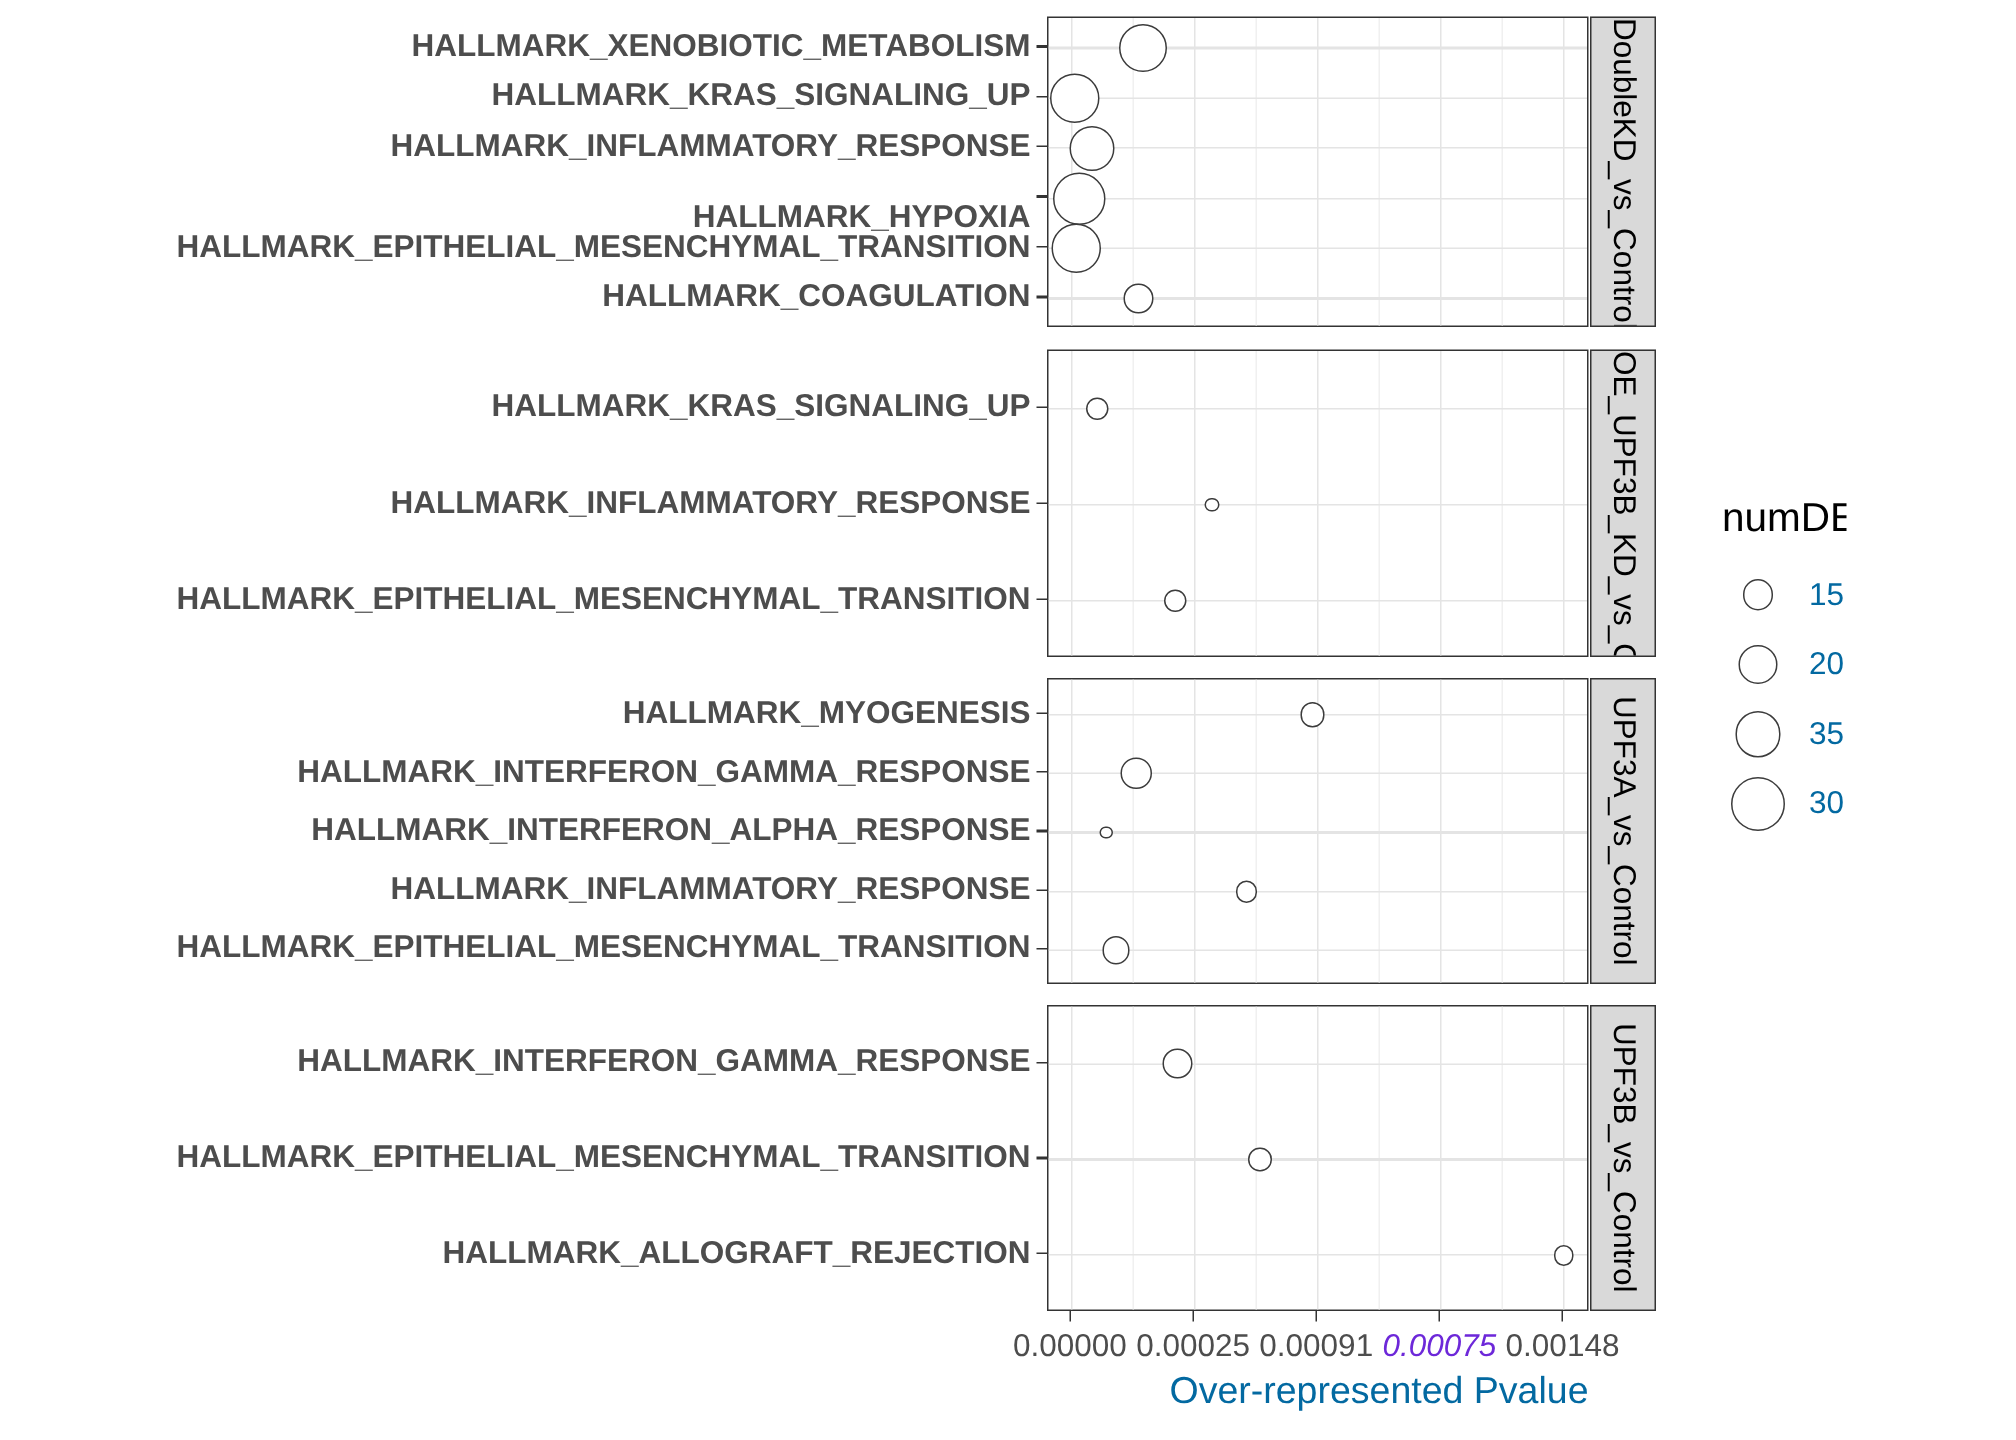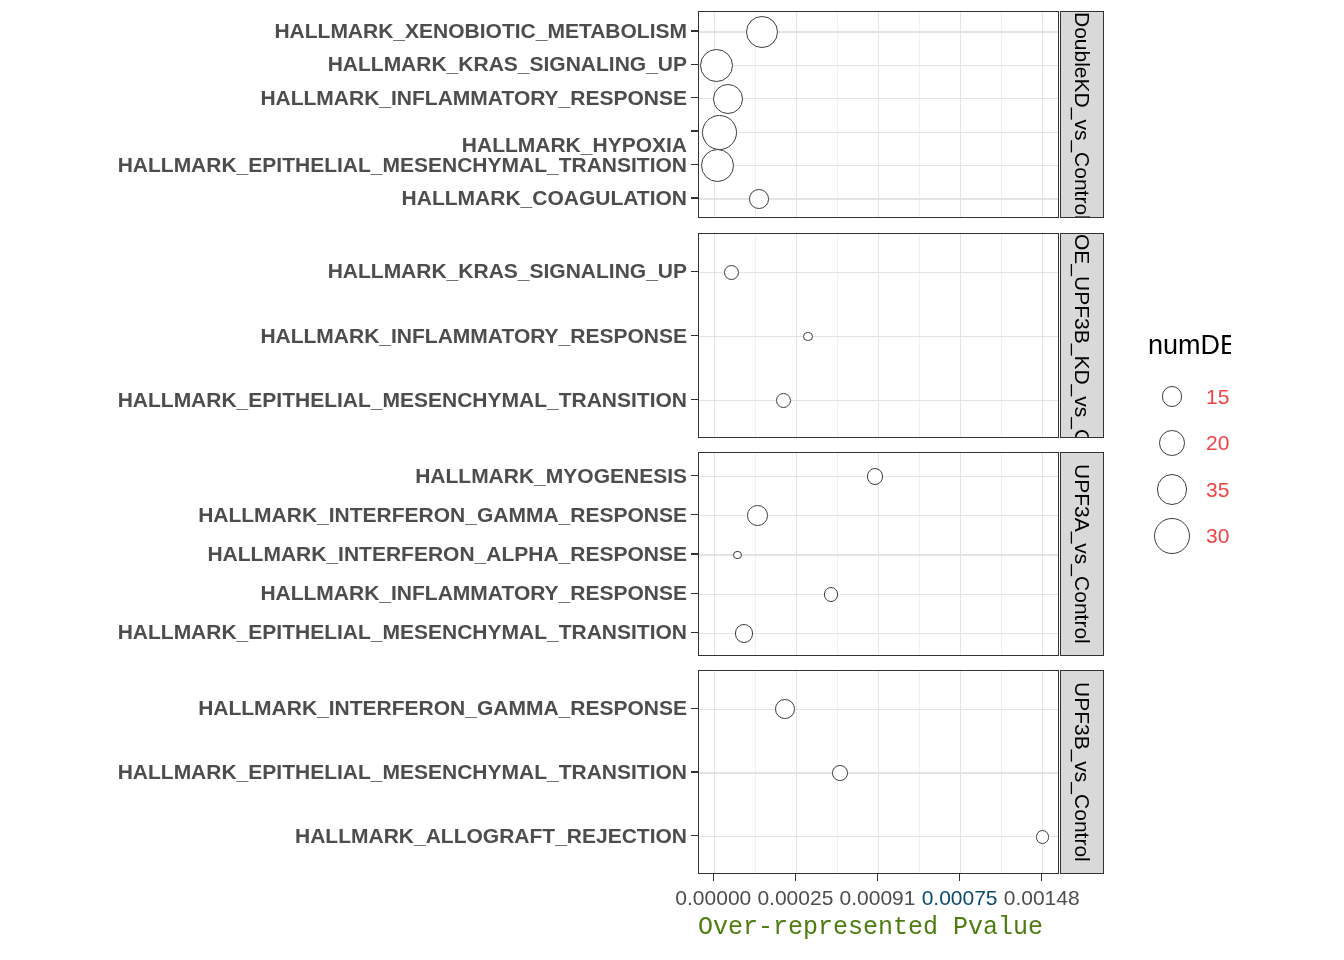--- a/index.html
+++ b/index.html
@@ -22,7 +22,7 @@
   .axis-title{position:absolute;text-align:left;font-size:25px;color:#4d7c0f;font-family:Liberation Mono, monospace;}
   .legend-title{position:absolute;font-size:27px;color:#000;white-space:nowrap;}
   .legend-key{position:absolute;border-radius:50%;box-sizing:border-box;}
-  .legend-label{position:absolute;font-size:21px;color:#ef4444;line-height:26px;height:26px;white-space:nowrap;}
+  .legend-label{position:absolute;font-size:21px;color:#0369a1;line-height:26px;height:26px;white-space:nowrap;}
 </style>
 </head>
 <body>

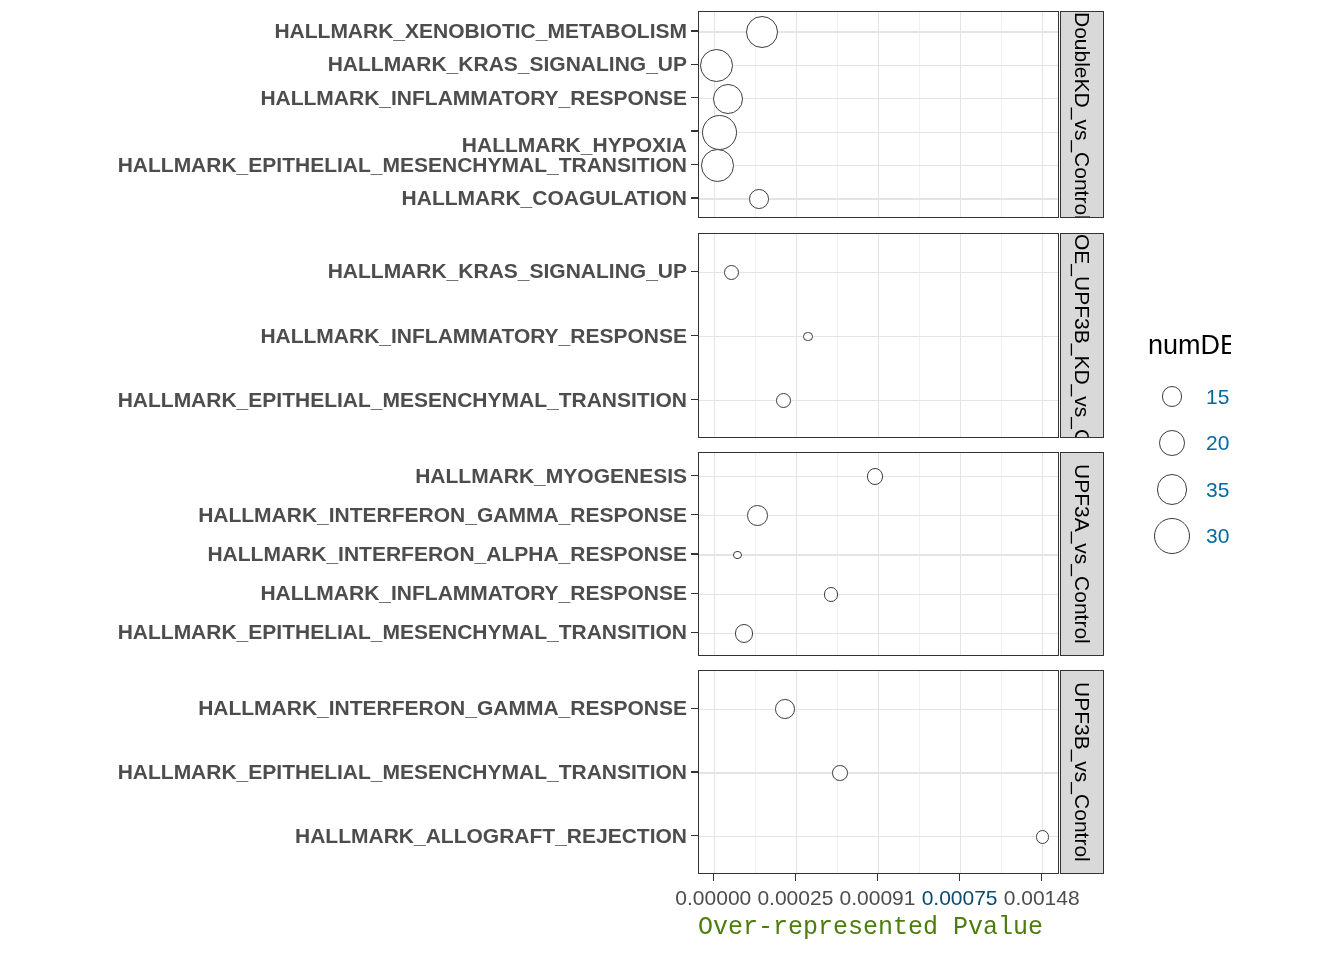--- a/index.html
+++ b/index.html
@@ -162,7 +162,7 @@
       <div class="xtick" style="left: 876.8px; top: 874px; width: 1.4px; height: 7px; background: rgb(51, 51, 51);"></div>
       <div class="xlab" style="left: 822.5px; width: 110px; top: 886px; color: rgb(77, 77, 77);">0.00091</div>
       <div class="xtick" style="left: 958.9px; top: 874px; width: 1.4px; height: 7px; background: rgb(51, 51, 51);"></div>
-      <div class="xlab" style="left: 904.6px; width: 110px; top: 886px; color: #0c4a6e;">0.00075</div>
+      <div class="xlab" style="left: 904.6px; width: 110px; top: 886px; color: #6d28d9; font-style: italic;">0.00075</div>
       <div class="xtick" style="left: 1041px; top: 874px; width: 1.4px; height: 7px; background: rgb(51, 51, 51);"></div>
       <div class="xlab" style="left: 986.7px; width: 110px; top: 886px; color: rgb(77, 77, 77);">0.00148</div>
     </div>

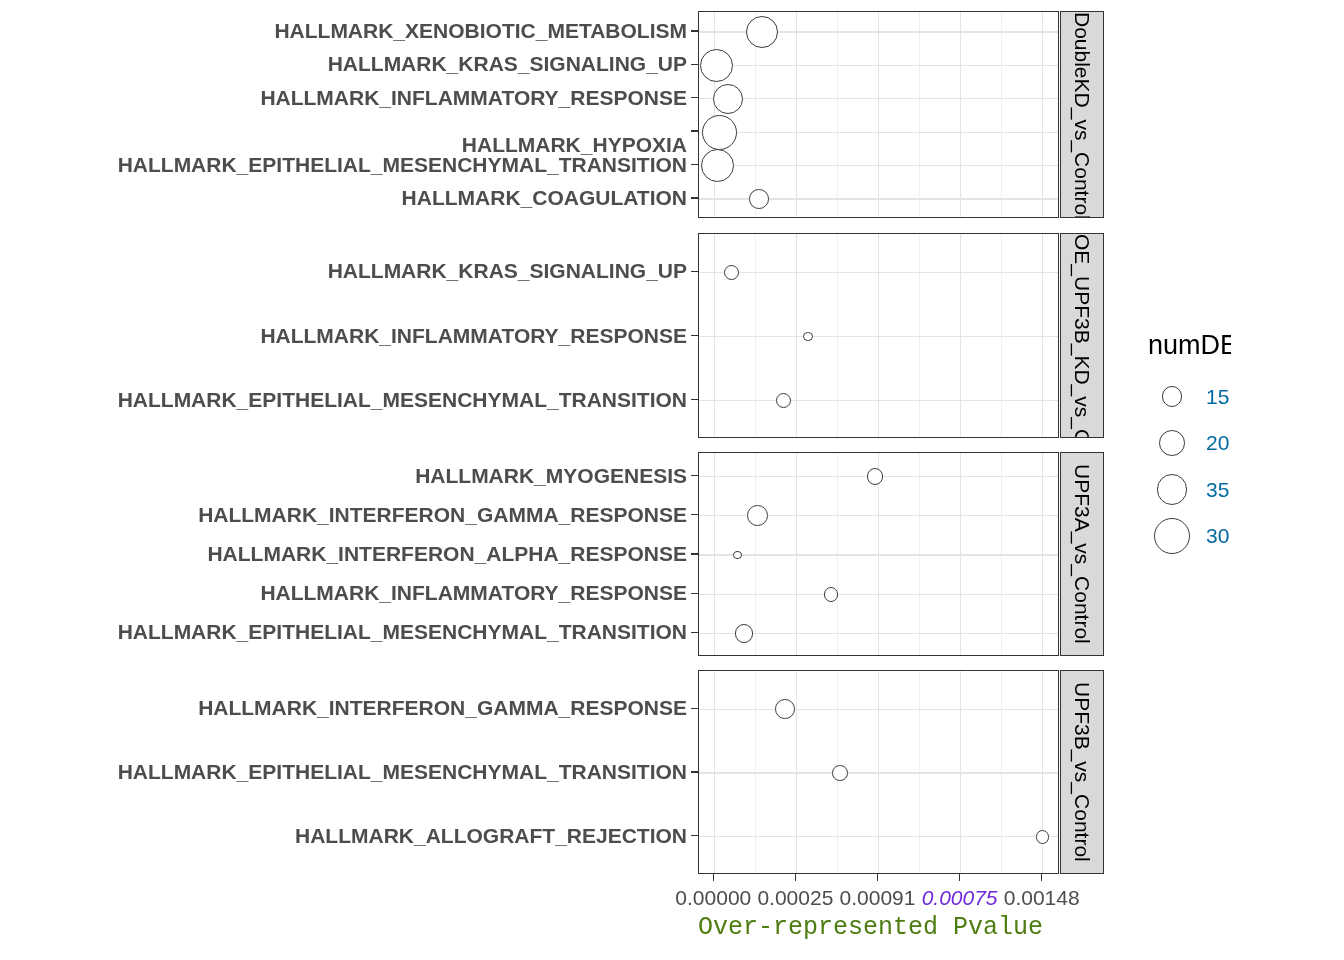--- a/index.html
+++ b/index.html
@@ -19,7 +19,7 @@
   .ylab{position:absolute;text-align:right;font-weight:bold;font-size:21px;white-space:nowrap;line-height:26px;height:26px;}
   .ytick,.xtick{position:absolute;}
   .xlab{position:absolute;text-align:center;font-size:21px;white-space:nowrap;line-height:24px;height:24px;}
-  .axis-title{position:absolute;text-align:left;font-size:25px;color:#4d7c0f;font-family:Liberation Mono, monospace;}
+  .axis-title{position:absolute;text-align:right;font-size:25px;color:#0369a1;}
   .legend-title{position:absolute;font-size:27px;color:#000;white-space:nowrap;}
   .legend-key{position:absolute;border-radius:50%;box-sizing:border-box;}
   .legend-label{position:absolute;font-size:21px;color:#0369a1;line-height:26px;height:26px;white-space:nowrap;}

